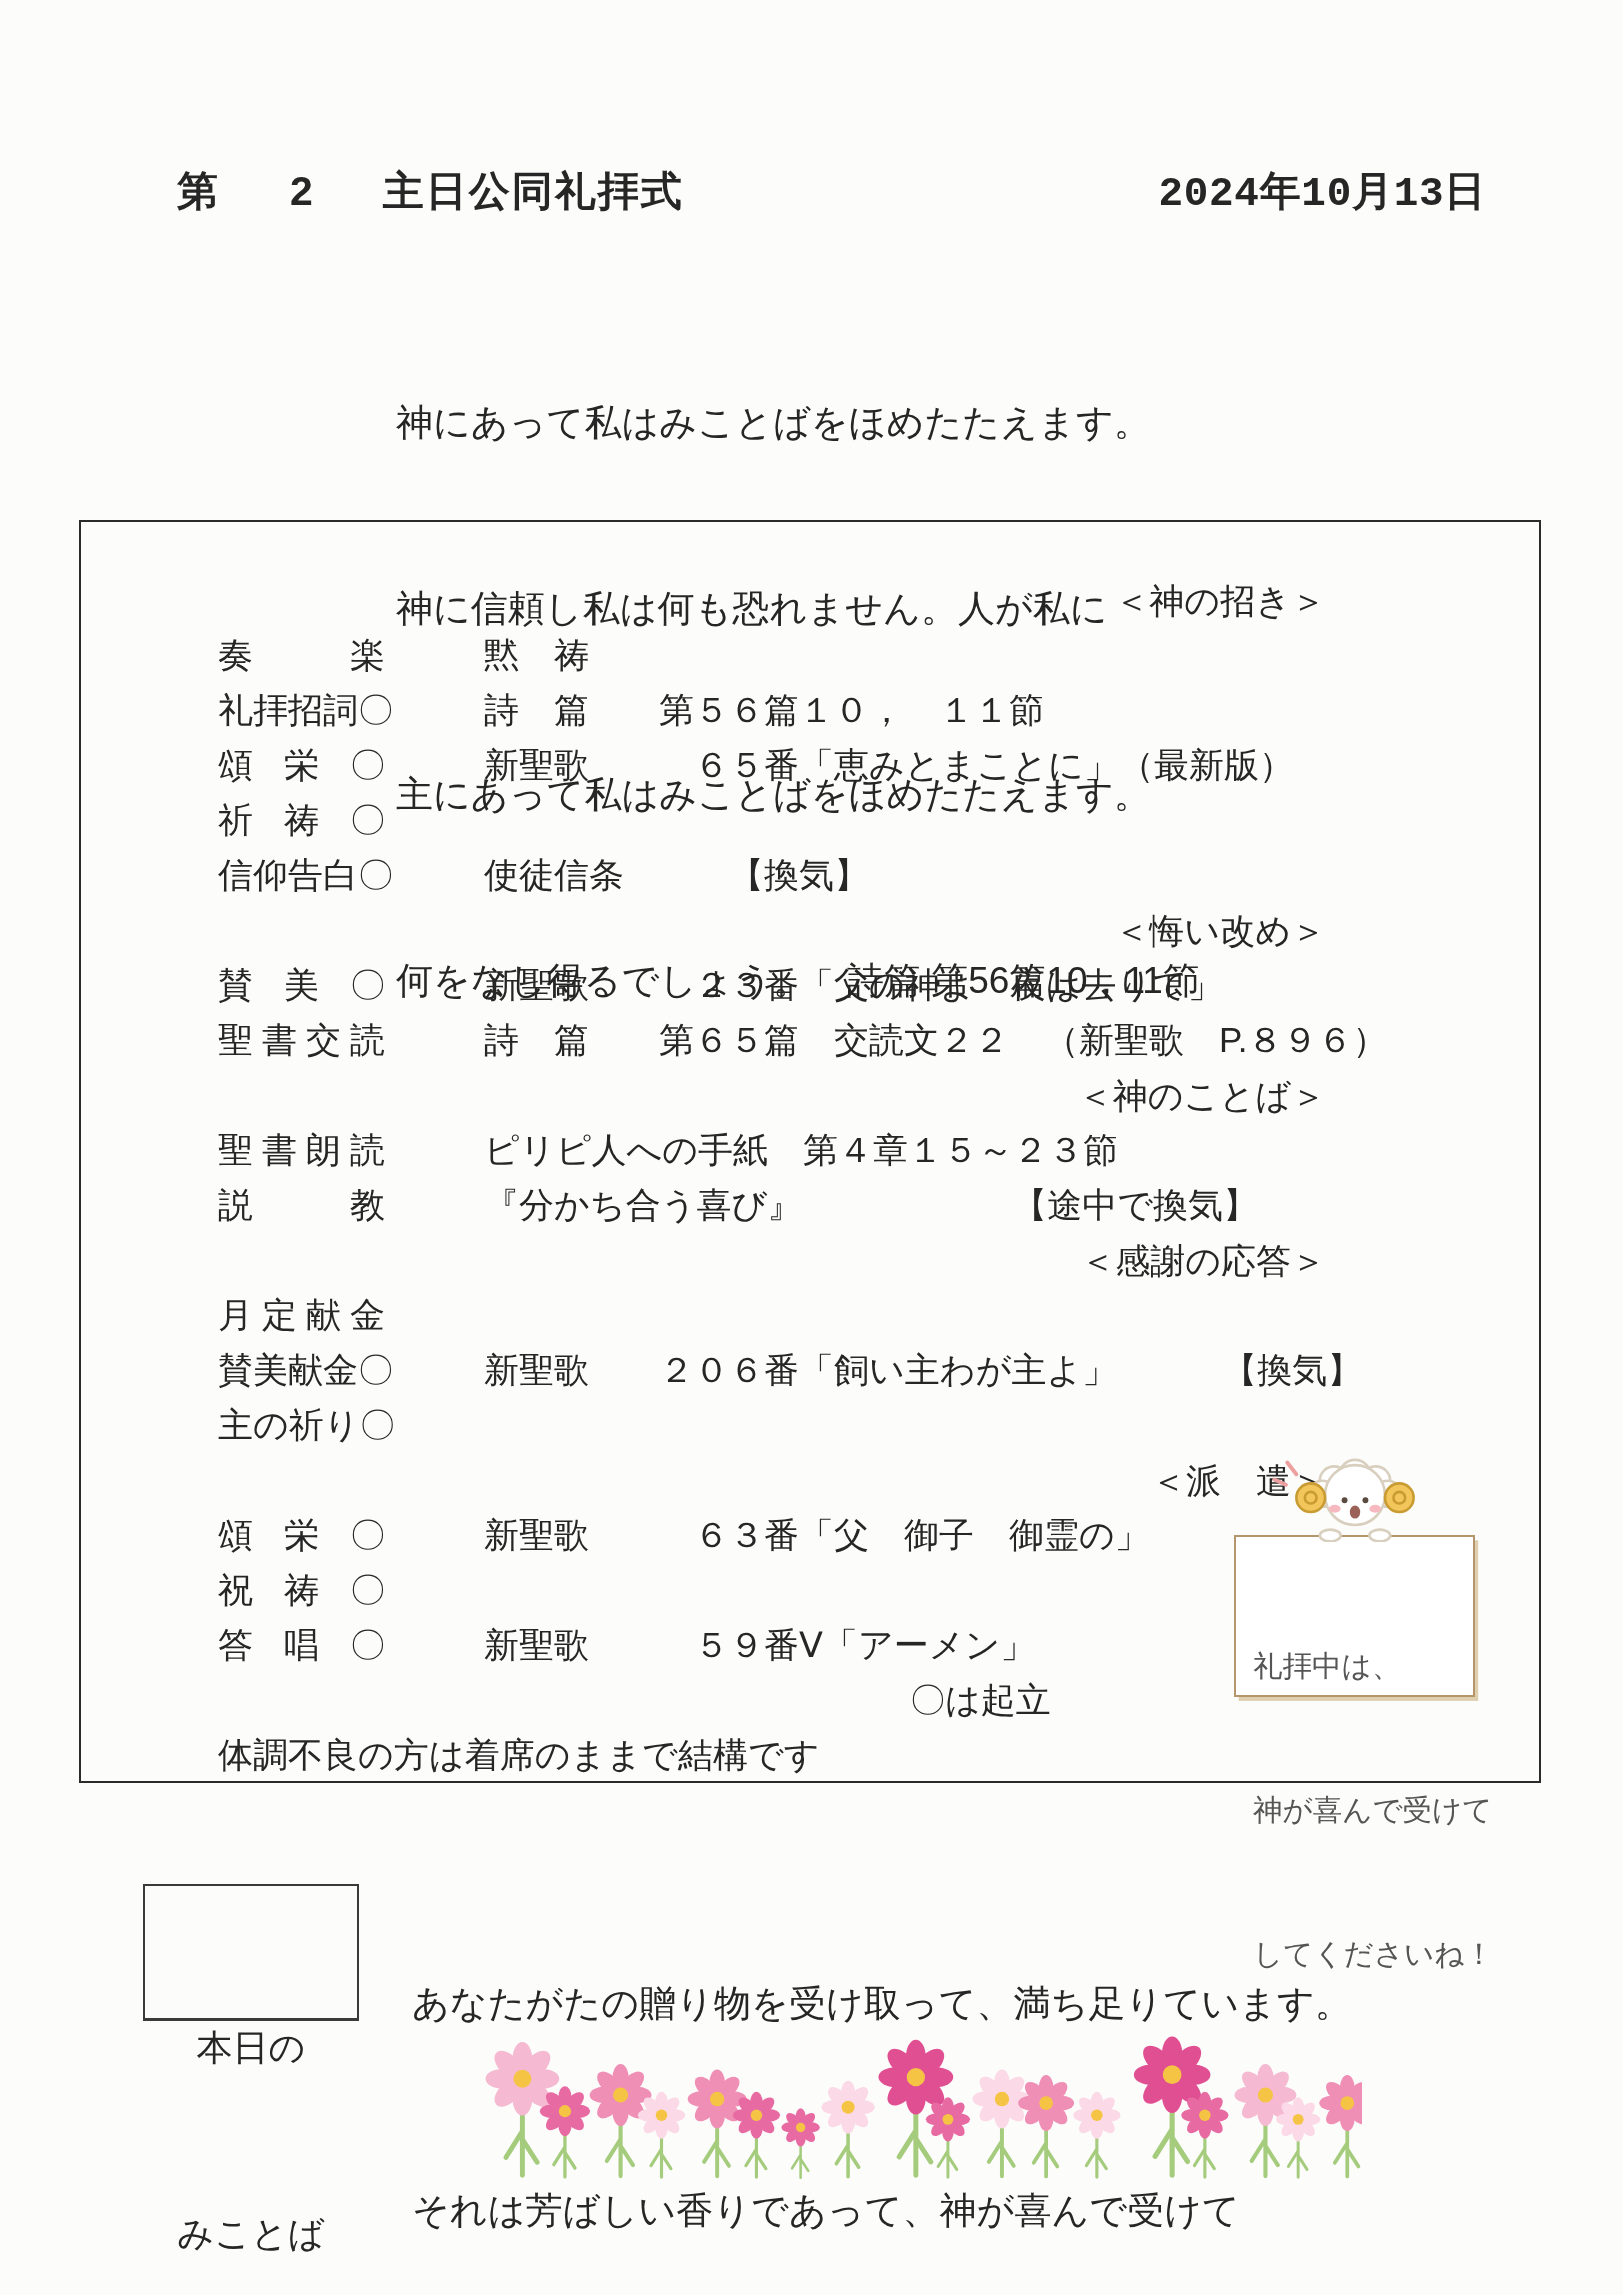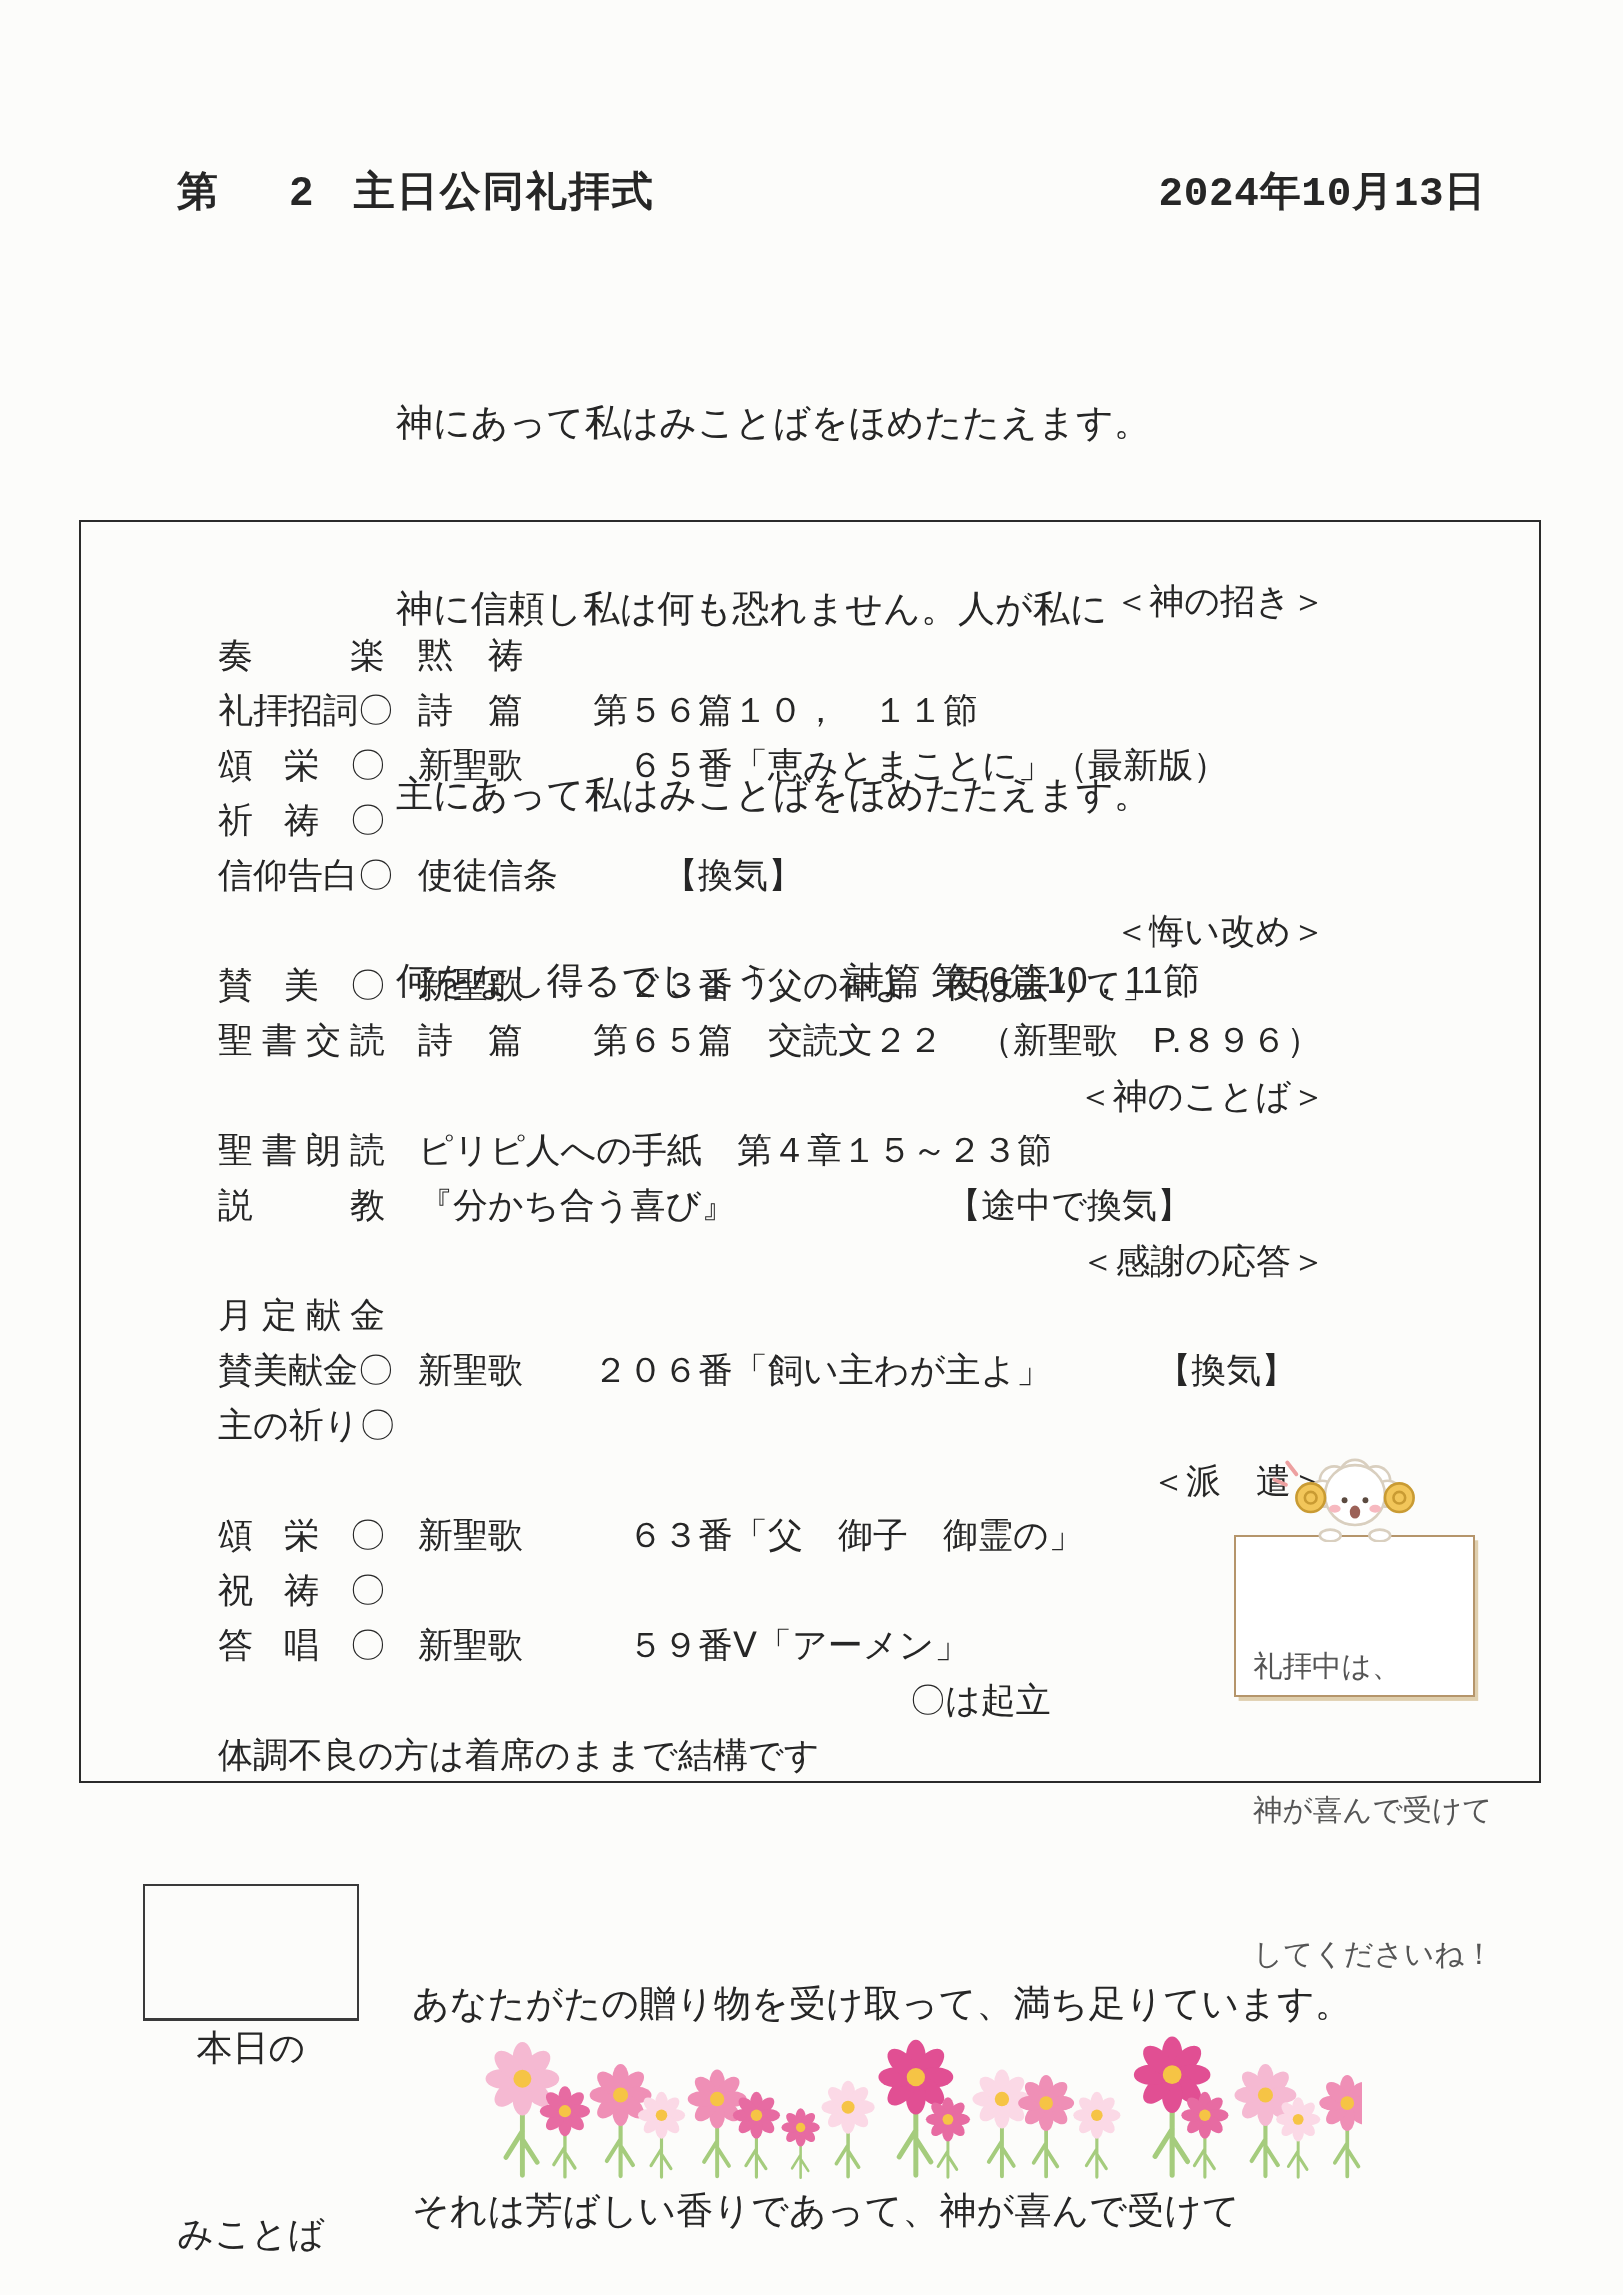--- a/index.html
+++ b/index.html
@@ -18,7 +18,7 @@
     font-size:41px;font-weight:bold;white-space:pre;
   }
   .title-row .num{margin-left:72px;}
-  .title-row .ttl{margin-left:41px;letter-spacing:2px;}
+  .title-row .ttl{margin-left:70px;letter-spacing:2px;}
   .title-row .date{margin-left:auto;letter-spacing:0.7px;font-family:Liberation Mono, monospace;}
   
   .opening-quote{

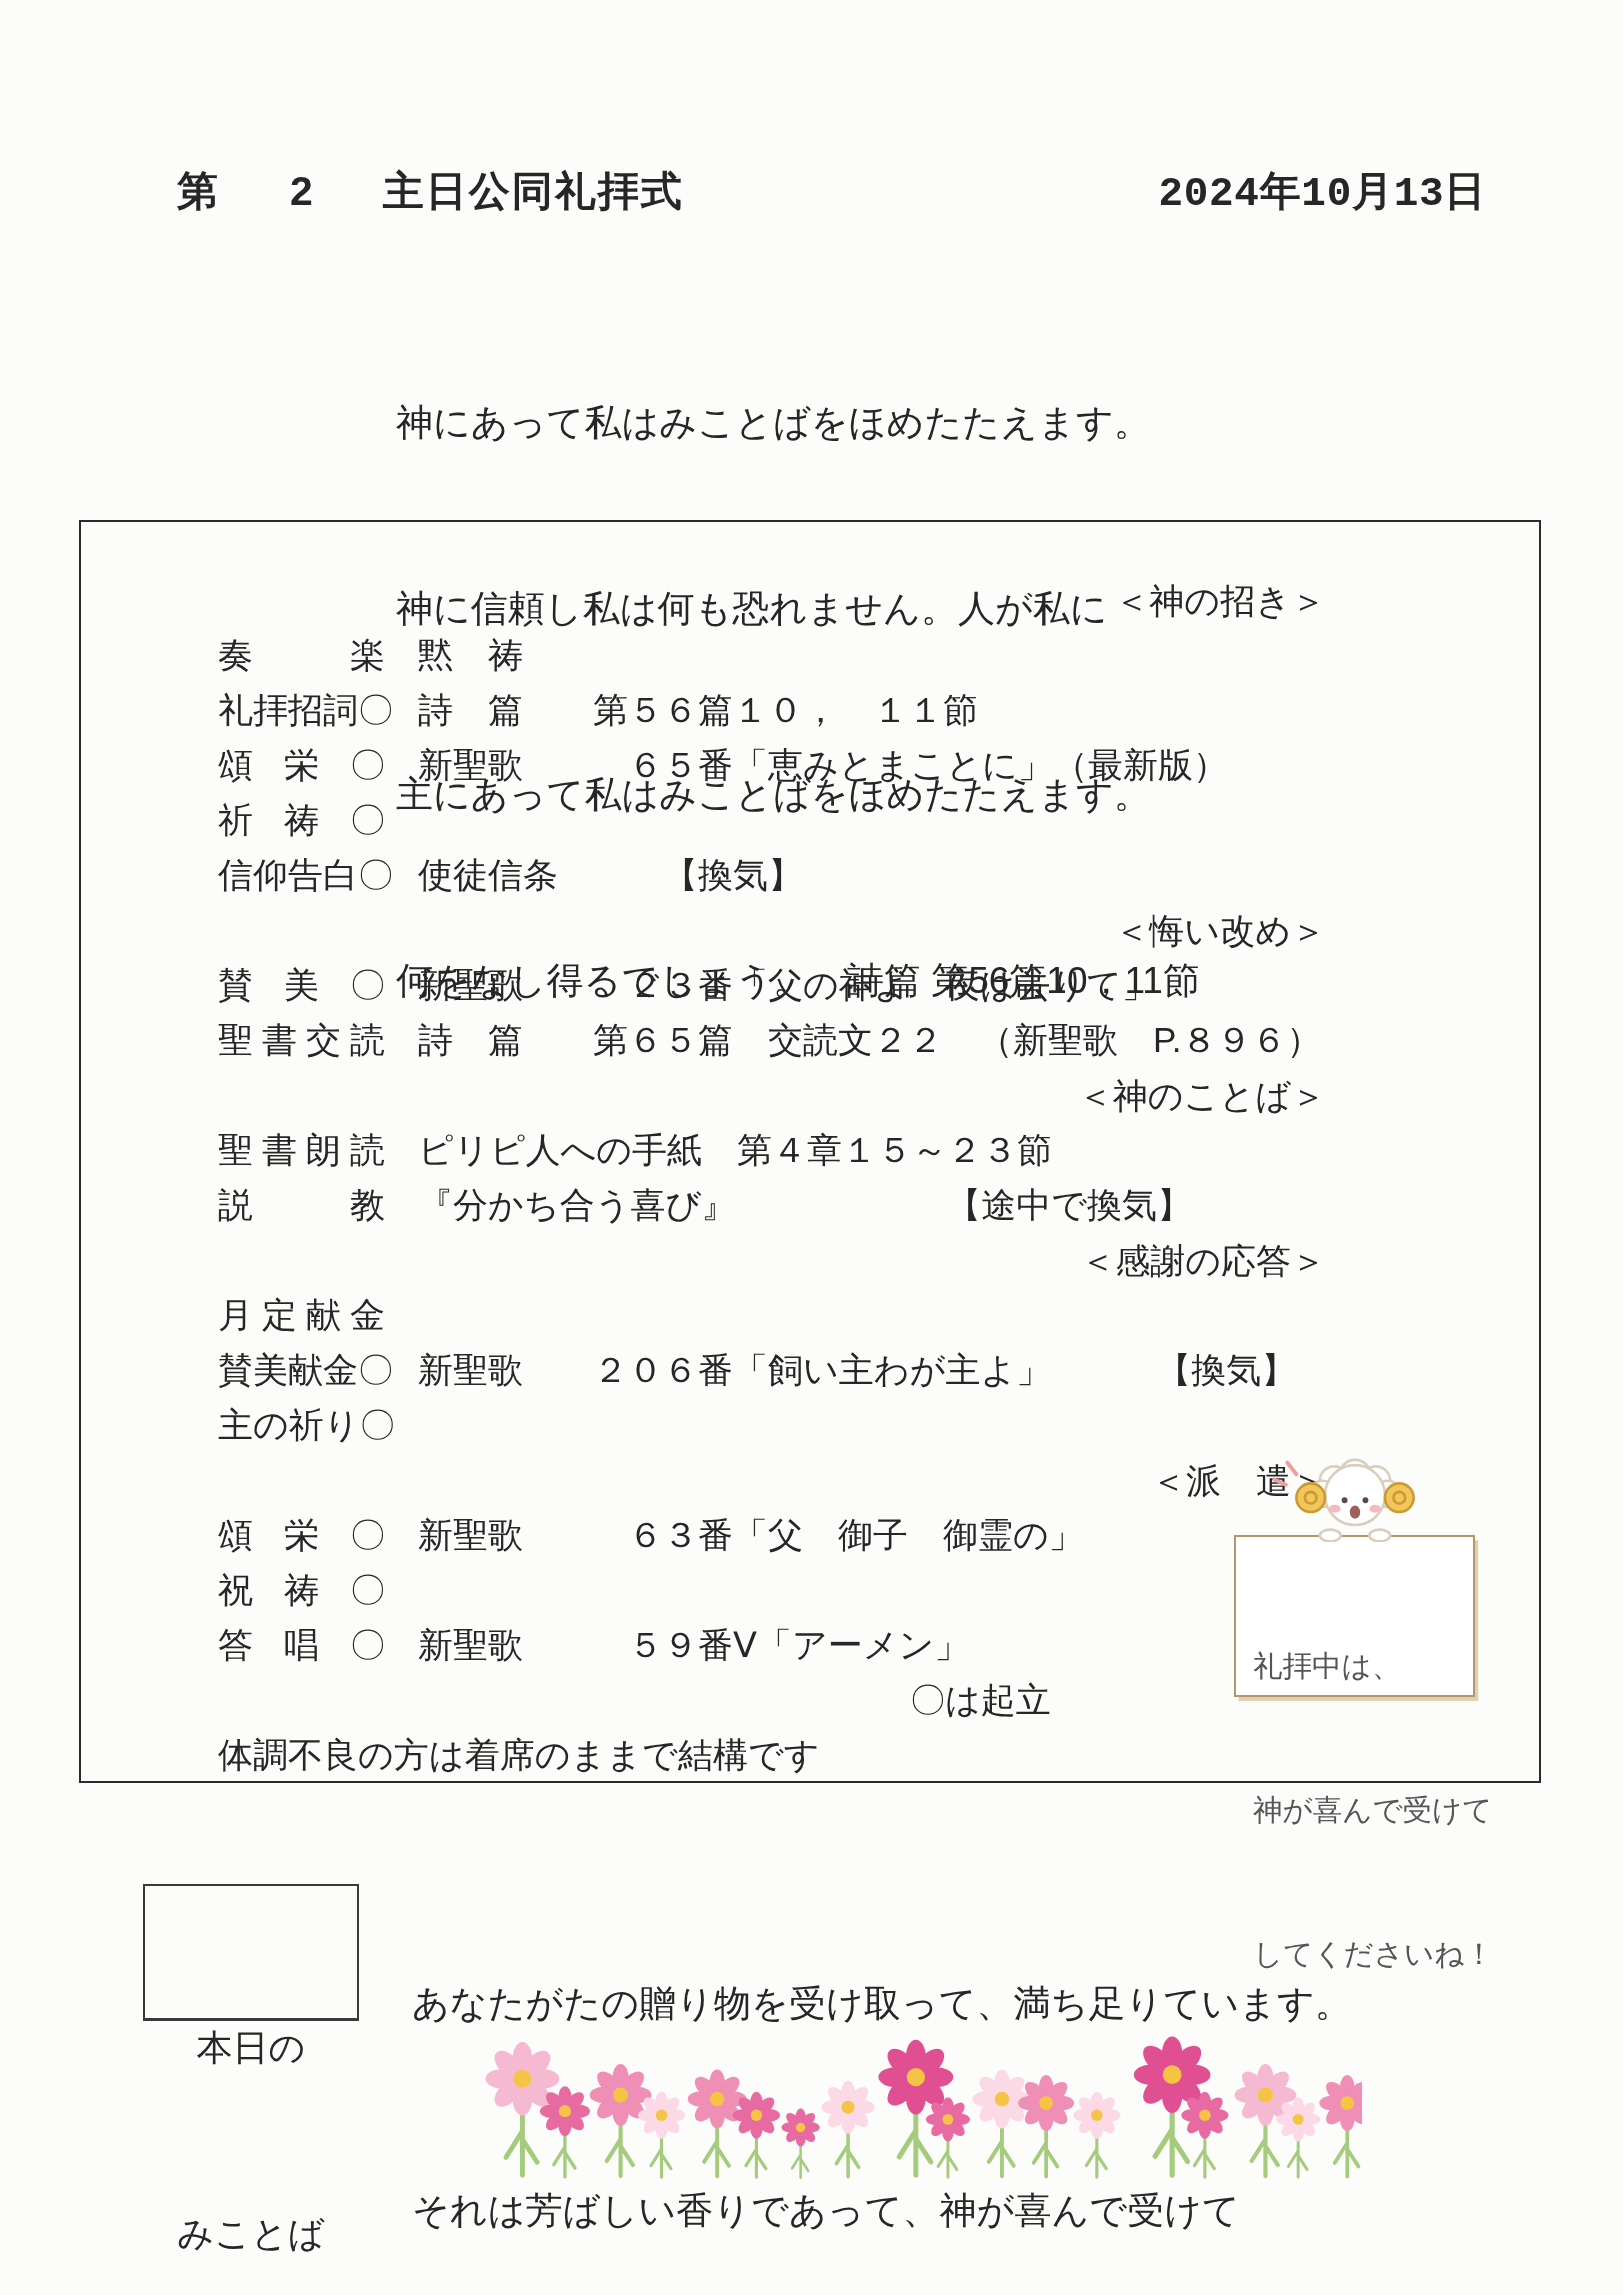--- a/index.html
+++ b/index.html
@@ -42,7 +42,7 @@
     flex:none;width:167px;
     text-align:justify;text-align-last:justify;
   }
-  .prow .c2{margin-left:33px;text-align:right;}
+  .prow .c2{margin-left:99px;text-align:right;}
   .prow.phead{display:block;text-align:right;line-height:55px;}
   .prow.standing{padding-left:692px;}
   

